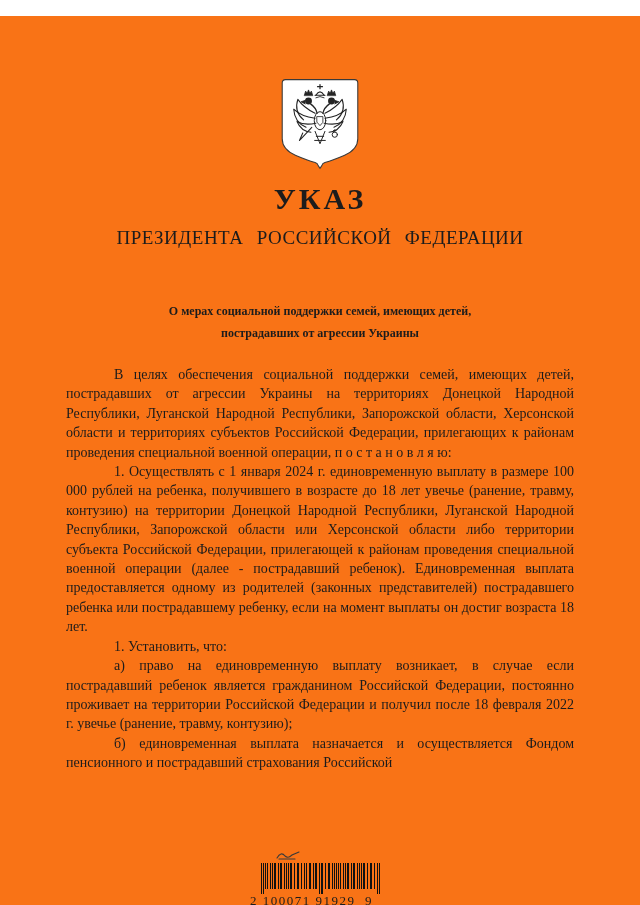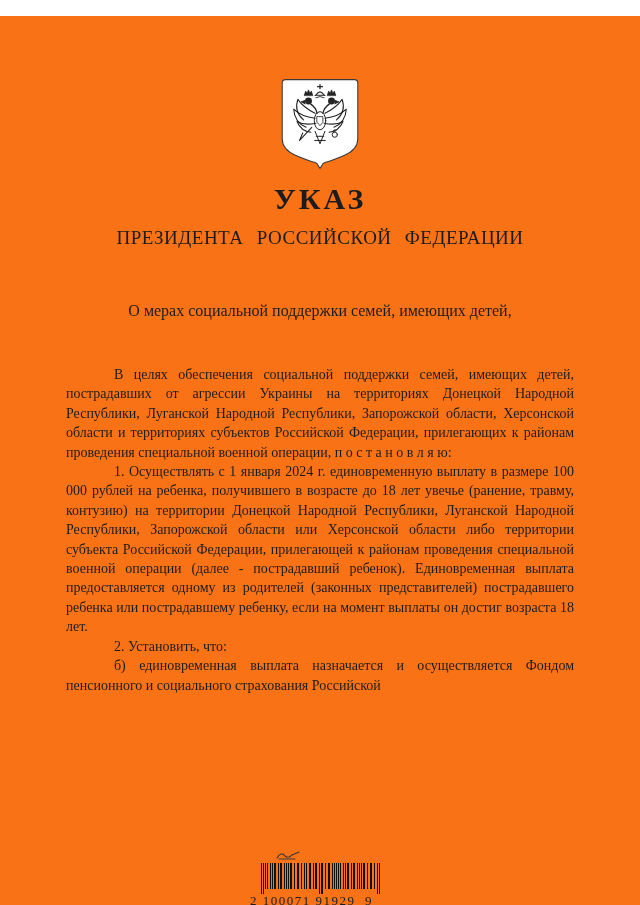--- a/index.html
+++ b/index.html
@@ -33,7 +33,7 @@
   .doc-title {
     position:absolute; top:284px; left:60px; width:520px;
     text-align:center;
-    font-weight:normal; font-size:16px; line-height:22px;
+    font-weight:bold; font-size:12px; line-height:22px;
   }
   .body-text {
     position:absolute; top:349px; left:66px; width:508px;

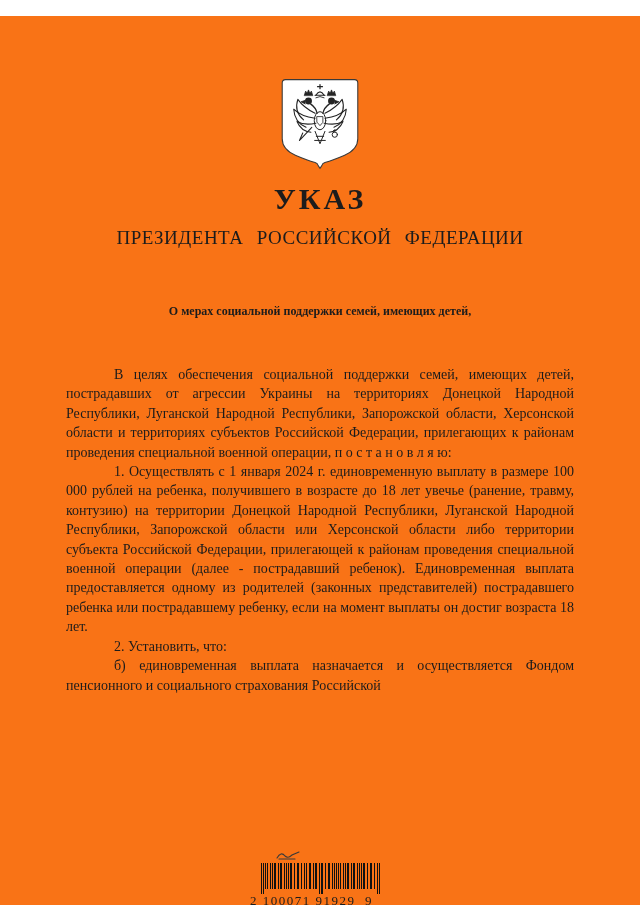--- a/index.html
+++ b/index.html
@@ -111,6 +111,7 @@
 
   <div class="doc-title">
     <div>О мерах социальной поддержки семей, имеющих детей,</div>
+    <div>пострадавших от агрессии Украины</div>
   </div>
 
   <div class="body-text">

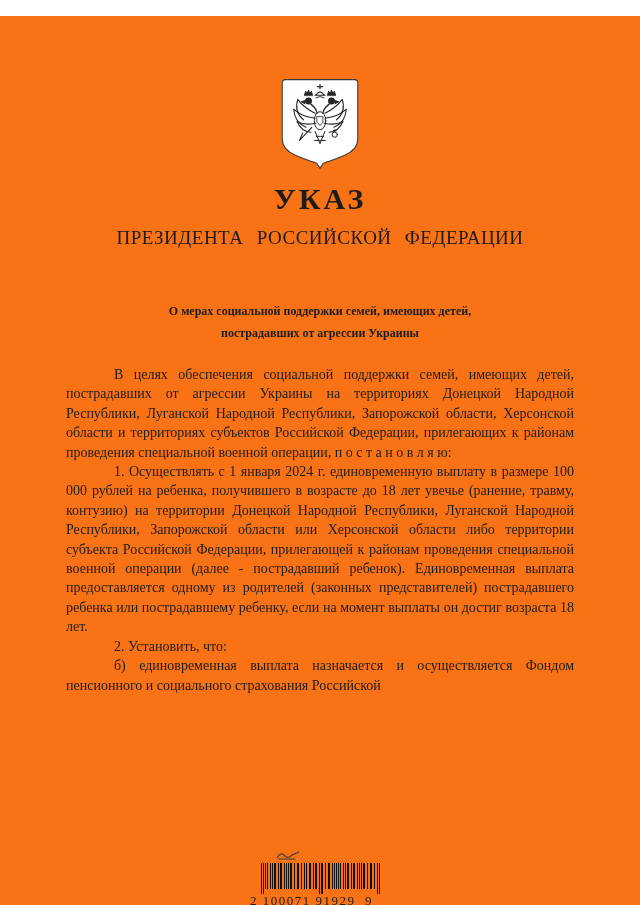--- a/index.html
+++ b/index.html
@@ -117,7 +117,7 @@
   <div class="body-text">
     <p>В целях обеспечения социальной поддержки семей, имеющих детей, пострадавших от агрессии Украины на территориях Донецкой Народной Республики, Луганской Народной Республики, Запорожской области, Херсонской области и территориях субъектов Российской Федерации, прилегающих к районам проведения специальной военной операции, п о с т а н о в л я ю:</p>
     <p>1. Осуществлять с 1 января 2024 г. единовременную выплату в размере 100 000 рублей на ребенка, получившего в возрасте до 18 лет увечье (ранение, травму, контузию) на территории Донецкой Народной Республики, Луганской Народной Республики, Запорожской области или Херсонской области либо территории субъекта Российской Федерации, прилегающей к районам проведения специальной военной операции (далее - пострадавший ребенок). Единовременная выплата предоставляется одному из родителей (законных представителей) пострадавшего ребенка или пострадавшему ребенку, если на момент выплаты он достиг возраста 18 лет.</p>
-    <p>2. Установить, что:</p>
+    <p>1. Установить, что:</p>
     <p>б) единовременная выплата назначается и осуществляется Фондом пенсионного и социального страхования Российской</p>
   </div>
 

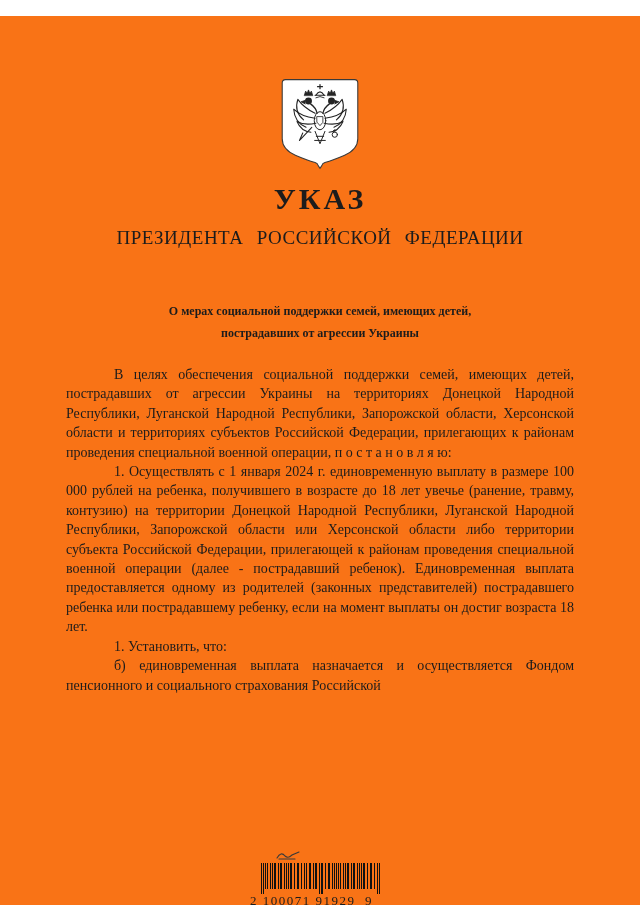--- a/index.html
+++ b/index.html
@@ -118,6 +118,7 @@
     <p>В целях обеспечения социальной поддержки семей, имеющих детей, пострадавших от агрессии Украины на территориях Донецкой Народной Республики, Луганской Народной Республики, Запорожской области, Херсонской области и территориях субъектов Российской Федерации, прилегающих к районам проведения специальной военной операции, п о с т а н о в л я ю:</p>
     <p>1. Осуществлять с 1 января 2024 г. единовременную выплату в размере 100 000 рублей на ребенка, получившего в возрасте до 18 лет увечье (ранение, травму, контузию) на территории Донецкой Народной Республики, Луганской Народной Республики, Запорожской области или Херсонской области либо территории субъекта Российской Федерации, прилегающей к районам проведения специальной военной операции (далее - пострадавший ребенок). Единовременная выплата предоставляется одному из родителей (законных представителей) пострадавшего ребенка или пострадавшему ребенку, если на момент выплаты он достиг возраста 18 лет.</p>
     <p>1. Установить, что:</p>
+    <p>а) право на единовременную выплату возникает, в случае если пострадавший ребенок является гражданином Российской Федерации, постоянно проживает на территории Российской Федерации и получил после 18 февраля 2022 г. увечье (ранение, травму, контузию);</p>
     <p>б) единовременная выплата назначается и осуществляется Фондом пенсионного и социального страхования Российской</p>
   </div>
 

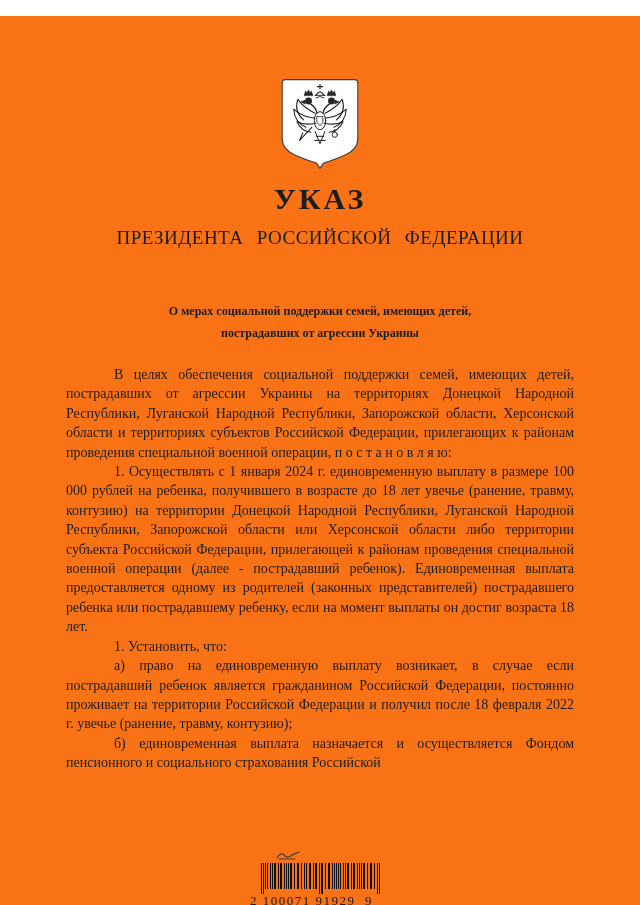--- a/index.html
+++ b/index.html
@@ -119,7 +119,7 @@
     <p>1. Осуществлять с 1 января 2024 г. единовременную выплату в размере 100 000 рублей на ребенка, получившего в возрасте до 18 лет увечье (ранение, травму, контузию) на территории Донецкой Народной Республики, Луганской Народной Республики, Запорожской области или Херсонской области либо территории субъекта Российской Федерации, прилегающей к районам проведения специальной военной операции (далее - пострадавший ребенок). Единовременная выплата предоставляется одному из родителей (законных представителей) пострадавшего ребенка или пострадавшему ребенку, если на момент выплаты он достиг возраста 18 лет.</p>
     <p>1. Установить, что:</p>
     <p>а) право на единовременную выплату возникает, в случае если пострадавший ребенок является гражданином Российской Федерации, постоянно проживает на территории Российской Федерации и получил после 18 февраля 2022 г. увечье (ранение, травму, контузию);</p>
-    <p>б) единовременная выплата назначается и осуществляется Фондом пенсионного и социального страхования Российской</p>
+    <p>б) единовременная выплата назначается и осуществляется Фондом пенсионного и пострадавший страхования Российской</p>
   </div>
 
   <div class="barcode-wrap">

